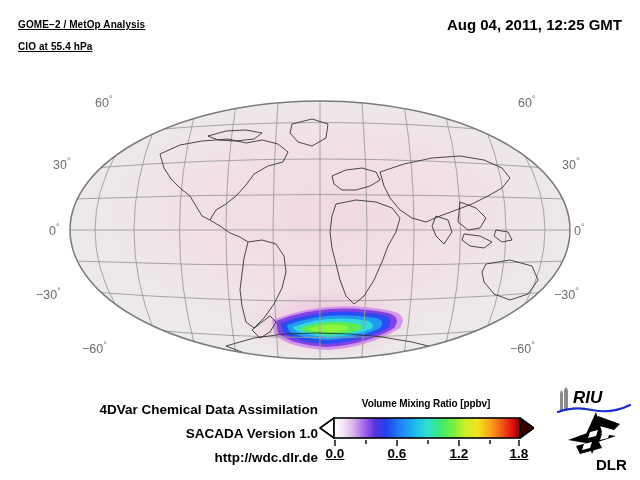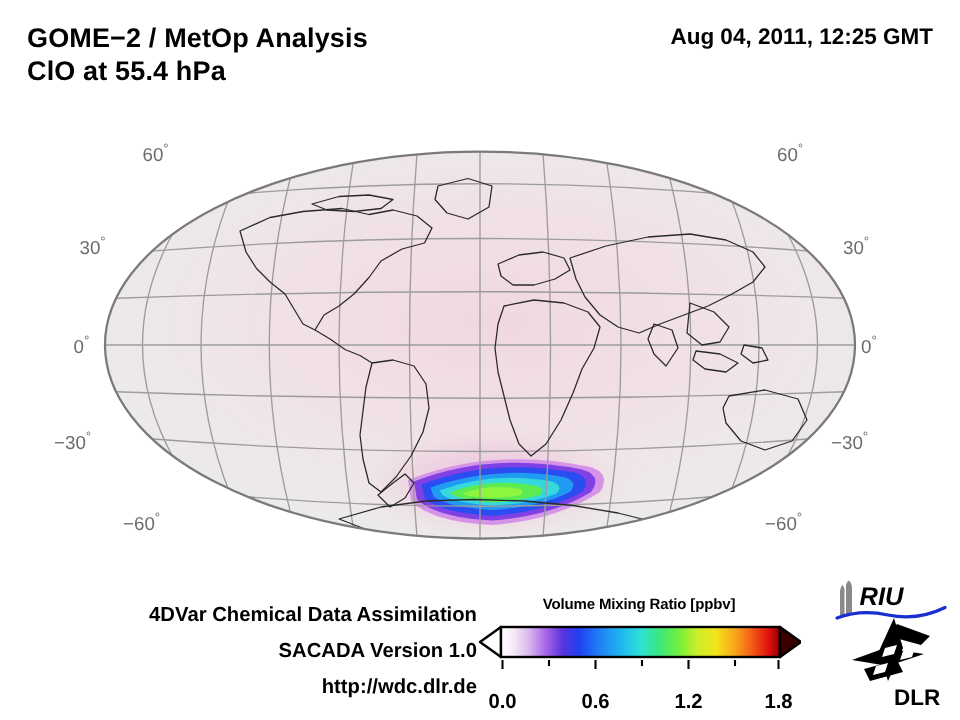--- a/index.html
+++ b/index.html
@@ -24,11 +24,12 @@
     width: 360px;
   }
   .title-line {
-    font-size: 18px;
+    font-size: 10px;
     font-weight: bold;
     line-height: 22px;
     letter-spacing: 0.1px;
     white-space: nowrap;
+    text-decoration: underline;
   }
   #header-timestamp {
     position: absolute;

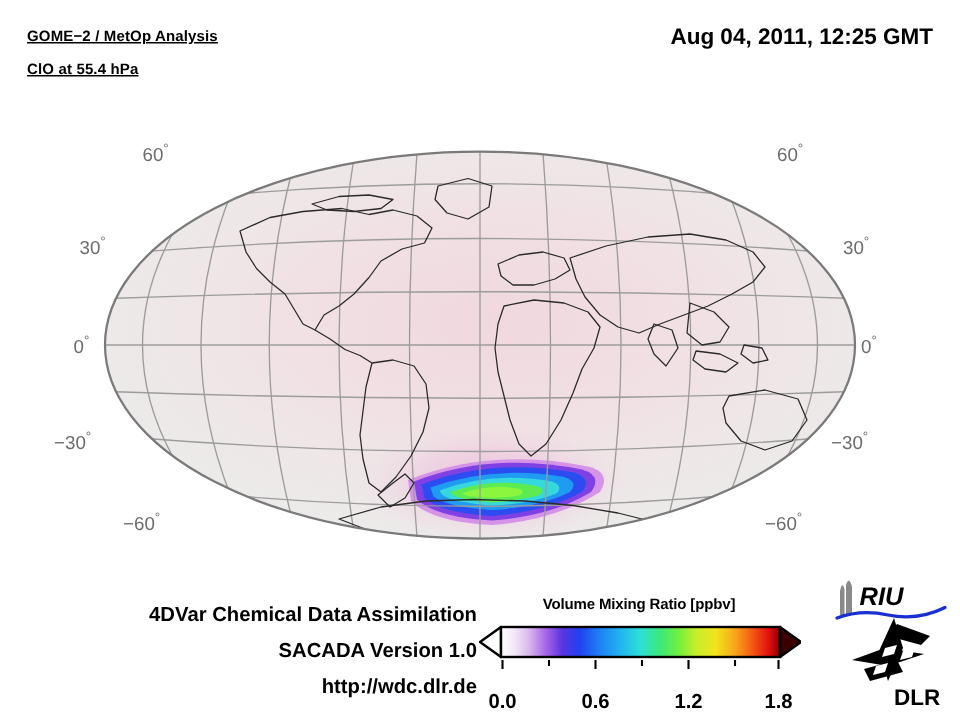--- a/index.html
+++ b/index.html
@@ -103,11 +103,12 @@
   }
   .cb-ticklabel {
     position: absolute;
-    top: 17px;
+    top: 3px;
     font-size: 13.5px;
     font-weight: bold;
     transform: translateX(-50%);
     white-space: nowrap;
+    text-decoration: underline;
   }
 
   

